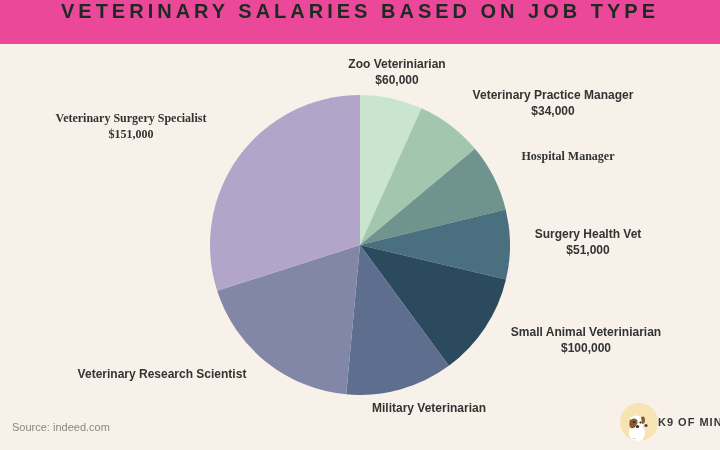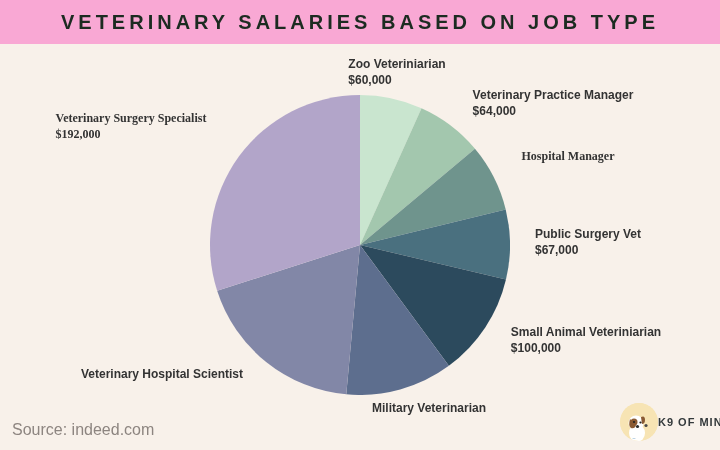--- a/index.html
+++ b/index.html
@@ -10,7 +10,7 @@
   }
   .banner{
     position:absolute;left:0;top:0;width:720px;height:44px;
-    background:#f9a8d4;display:flex;align-items:center;justify-content:center;
+    background:#ec4899;display:flex;align-items:flex-start;justify-content:center;
   }
   .banner h1{
     margin:0;font-size:20px;font-weight:800;letter-spacing:4px;

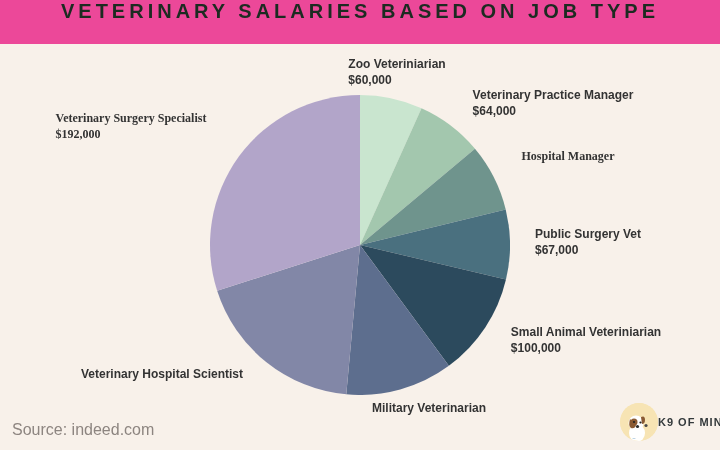--- a/index.html
+++ b/index.html
@@ -19,7 +19,7 @@
   .pie-wrap{position:absolute;left:210px;top:95px;width:300px;height:300px;}
   .slice-label{
     position:absolute;transform:translateX(-50%);
-    text-align:left;color:#333333;font-weight:700;font-size:12px;line-height:1.3;
+    text-align:center;color:#333333;font-weight:700;font-size:12px;line-height:1.3;
     white-space:nowrap;
   }
   .slice-label .val{display:block;}

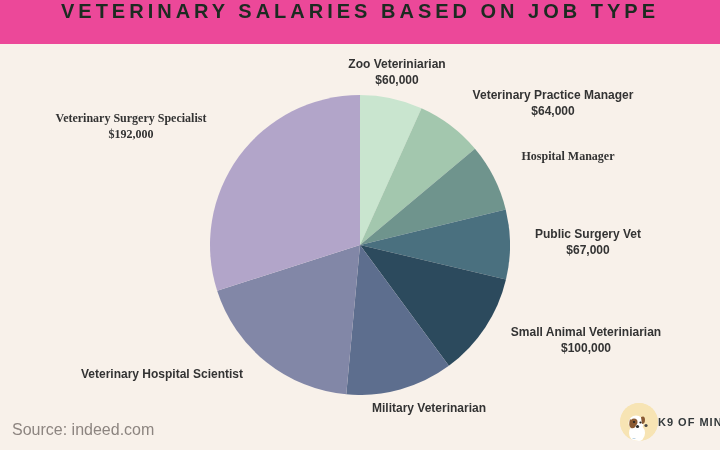--- a/index.html
+++ b/index.html
@@ -66,7 +66,7 @@
 </div>
 <div class="slice-label" style="left:553px;top:88px;">
   <span>Veterinary Practice Manager</span>
-  <span class="val">$64,000</span>
+  <span class="val">$34,000</span>
 </div>
 <div class="slice-label" style="left:568px;top:149px;font-family:Liberation Serif, serif;">
   <span>Hospital Manager</span>

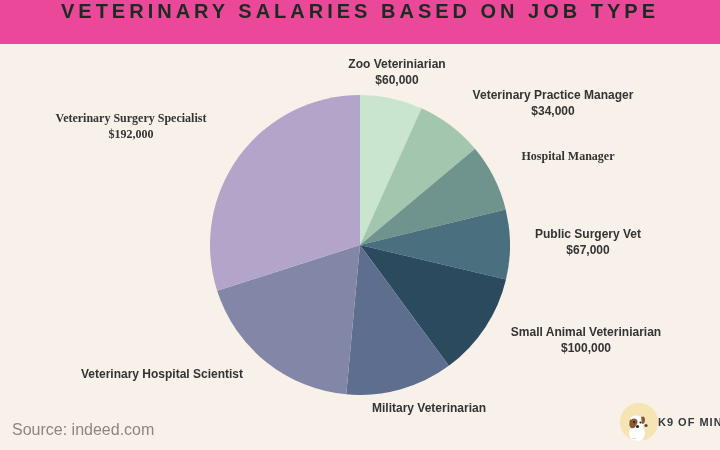--- a/index.html
+++ b/index.html
@@ -87,7 +87,7 @@
 </div>
 <div class="slice-label" style="left:131px;top:111px;font-family:Liberation Serif, serif;">
   <span>Veterinary Surgery Specialist</span>
-  <span class="val">$192,000</span>
+  <span class="val">$151,000</span>
 </div>
 
 <div class="source">Source: indeed.com</div>

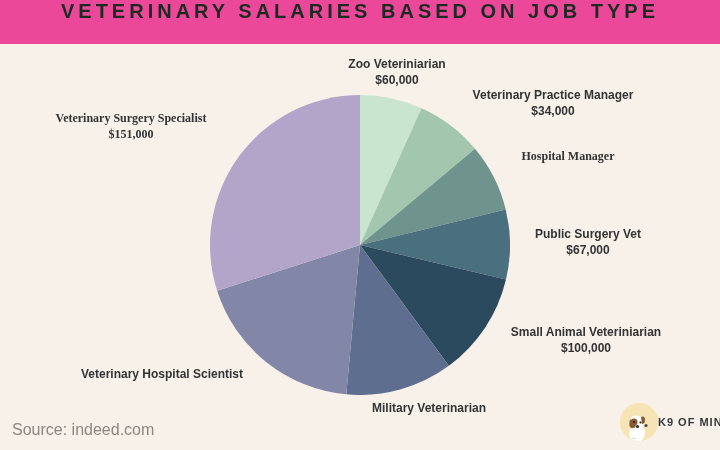--- a/index.html
+++ b/index.html
@@ -72,7 +72,7 @@
   <span>Hospital Manager</span>
 </div>
 <div class="slice-label" style="left:588px;top:227px;">
-  <span>Public Surgery Vet</span>
+  <span>Surgery Health Vet</span>
   <span class="val">$67,000</span>
 </div>
 <div class="slice-label" style="left:586px;top:325px;">

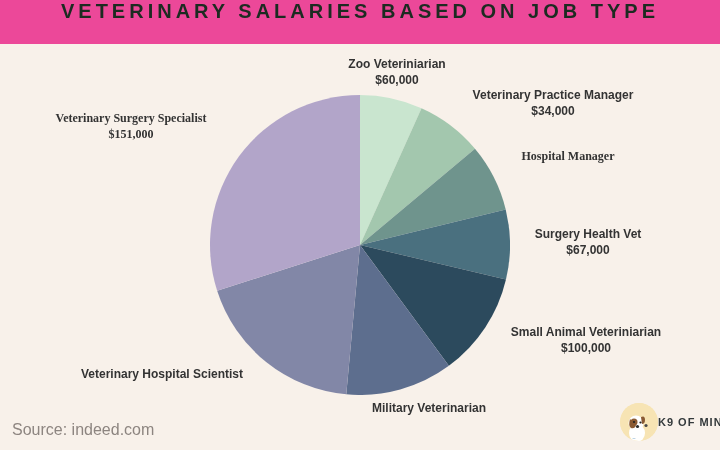--- a/index.html
+++ b/index.html
@@ -73,7 +73,7 @@
 </div>
 <div class="slice-label" style="left:588px;top:227px;">
   <span>Surgery Health Vet</span>
-  <span class="val">$67,000</span>
+  <span class="val">$51,000</span>
 </div>
 <div class="slice-label" style="left:586px;top:325px;">
   <span>Small Animal Veteriniarian</span>

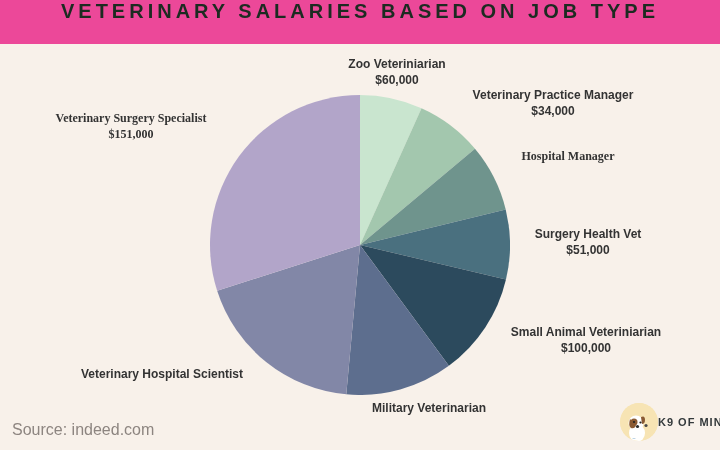--- a/index.html
+++ b/index.html
@@ -83,7 +83,7 @@
   <span>Military Veterinarian</span>
 </div>
 <div class="slice-label" style="left:162px;top:367px;">
-  <span>Veterinary Hospital Scientist</span>
+  <span>Veterinary Research Scientist</span>
 </div>
 <div class="slice-label" style="left:131px;top:111px;font-family:Liberation Serif, serif;">
   <span>Veterinary Surgery Specialist</span>

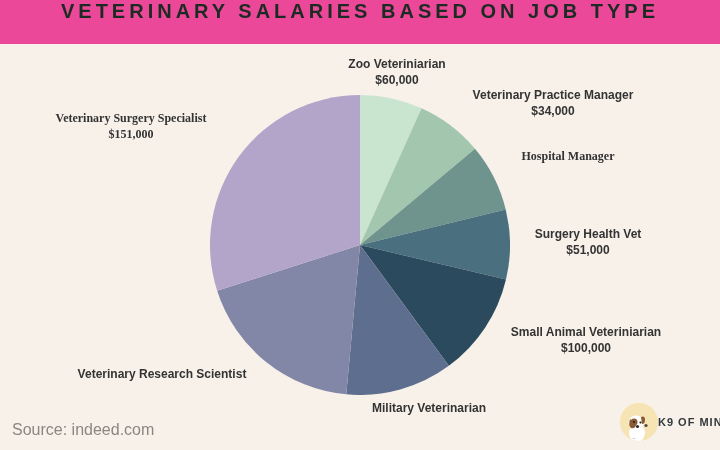--- a/index.html
+++ b/index.html
@@ -25,7 +25,7 @@
   .slice-label .val{display:block;}
   .source{
     position:absolute;left:12px;top:421px;
-    font-size:16px;color:#8d8580;font-weight:400;
+    font-size:11px;color:#8d8580;font-weight:400;
   }
   .logo{
     position:absolute;left:620px;top:400px;width:112px;height:44px;

